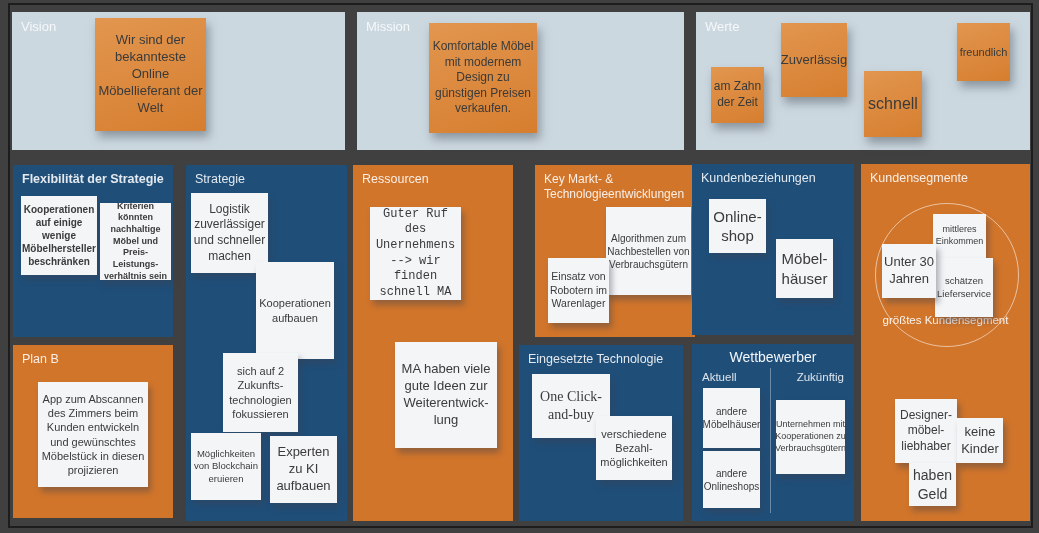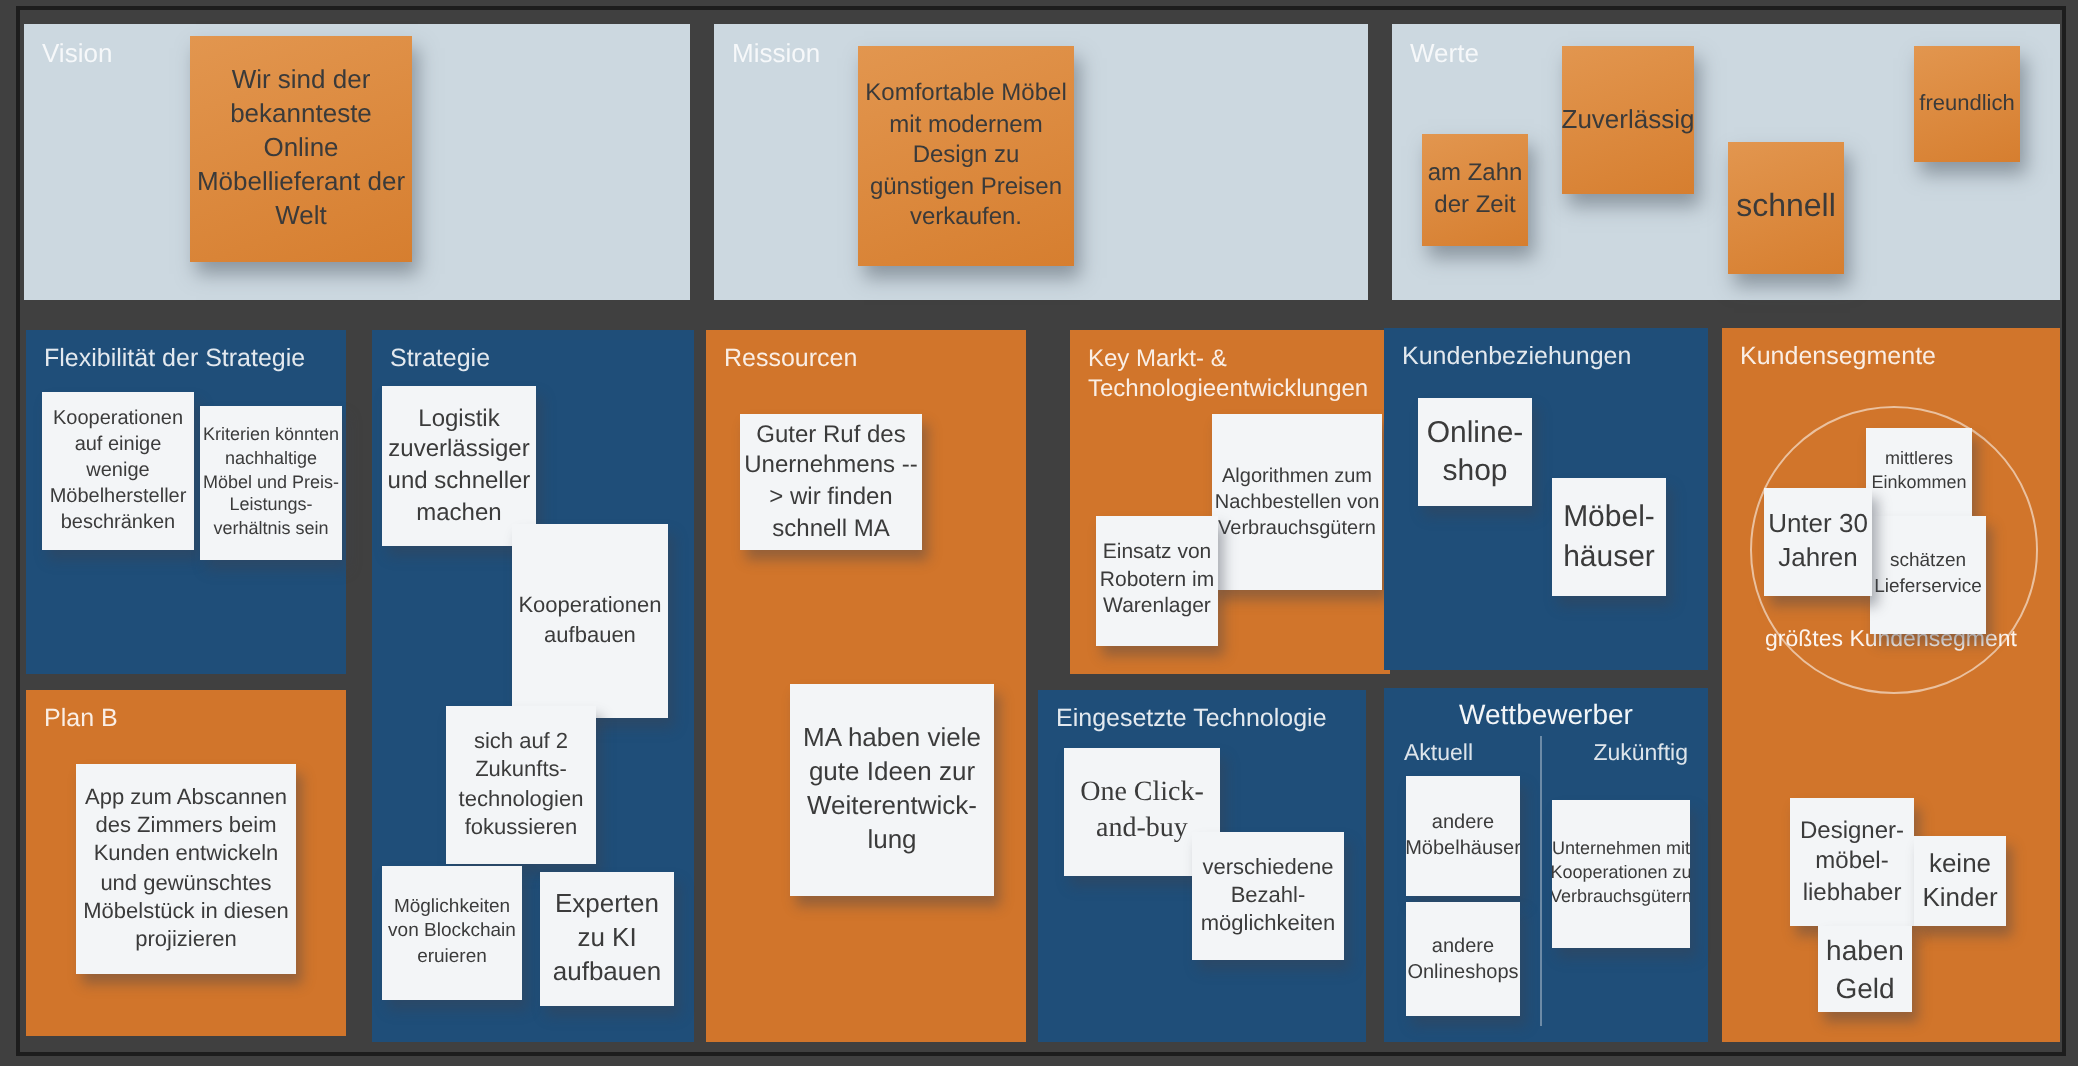--- a/index.html
+++ b/index.html
@@ -50,7 +50,7 @@
     <div class="note note-orange" style="left:168px;top:59px;width:58px;height:66px;font-size:16px;">schnell</div>
   </div>
 
-  <div class="section sec-blue" style="left:13px;top:165px;width:160px;height:172px;">
+  <div class="section sec-blue" style="left:13px;top:165px;width:160px;height:172px;font-weight:bold;">
     <span class="sec-title">Flexibilität der Strategie</span>
     <div class="note note-white" style="left:8px;top:31px;width:76px;height:79px;font-size:10px;">Kooperationen auf einige wenige Möbelhersteller beschränken</div>
     <div class="note note-white" style="left:87px;top:38px;width:71px;height:77px;font-size:9px;">Kriterien könnten nachhaltige Möbel und Preis-Leistungs-verhältnis sein</div>

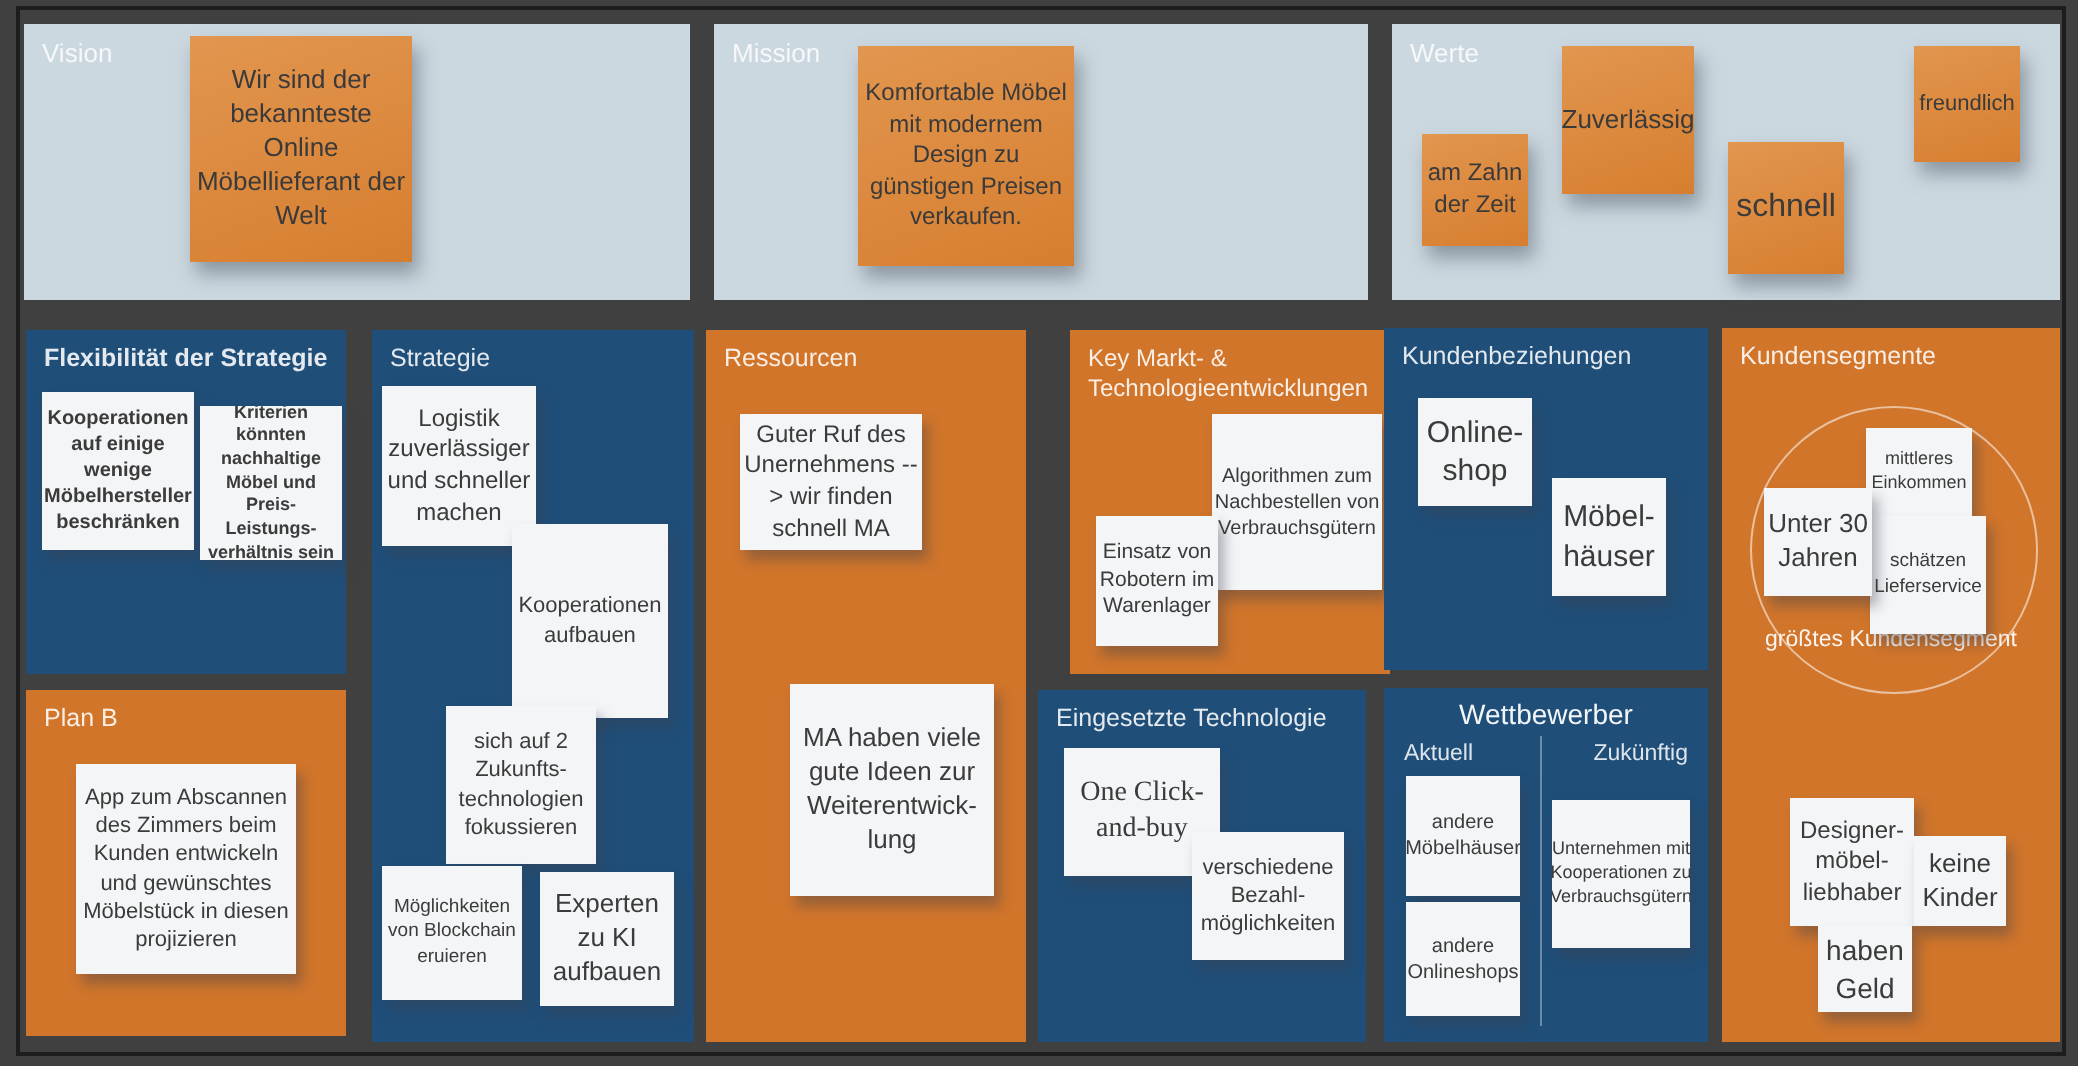--- a/index.html
+++ b/index.html
@@ -72,7 +72,7 @@
 
   <div class="section sec-orange" style="left:353px;top:165px;width:160px;height:356px;">
     <span class="sec-title">Ressourcen</span>
-    <div class="note note-white" style="left:17px;top:42px;width:91px;height:68px;font-size:12px;">Guter Ruf des Unernehmens --&gt; wir finden schnell MA</div>
+    <div class="note note-white" style="left:17px;top:42px;width:91px;height:93px;font-size:12px;font-family:Liberation Mono, monospace;">Guter Ruf des Unernehmens --&gt; wir finden schnell MA</div>
     <div class="note note-white" style="left:42px;top:177px;width:102px;height:106px;font-size:13px;">MA haben viele gute Ideen zur Weiterentwick­lung</div>
   </div>
 

